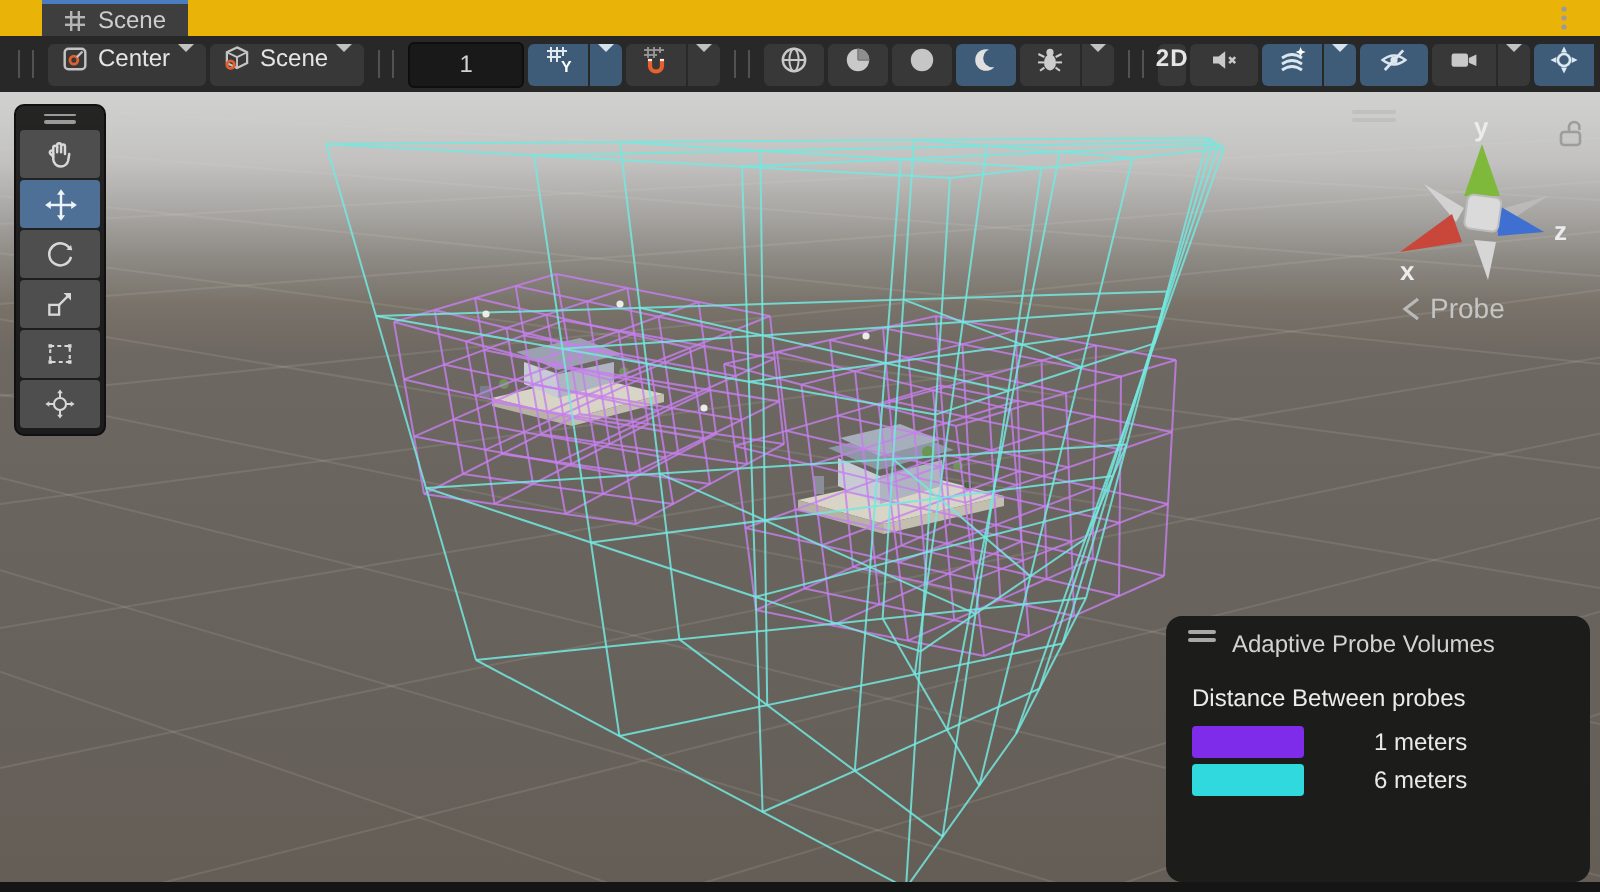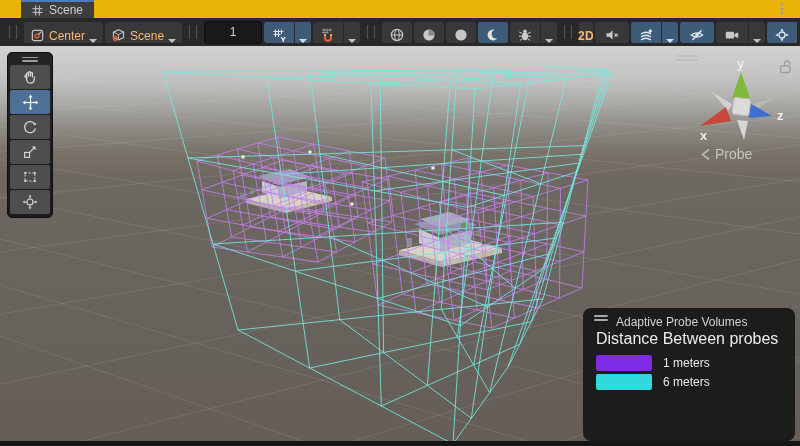--- a/index.html
+++ b/index.html
@@ -16,8 +16,8 @@
   
   .toolbar{position:absolute;left:0;top:18px;width:800px;height:28px;background:#282828;
            display:flex;align-items:center;gap:2px;padding-left:4px;box-sizing:border-box;}
-  .tb{height:21px;background:#383838;border-radius:3px;display:flex;align-items:flex-end;justify-content:center;
-      color:#fdba74;font-size:12px;box-sizing:border-box;flex:0 0 auto;}
+  .tb{height:21px;background:#383838;border-radius:3px;display:flex;align-items:flex-start;justify-content:center;
+      color:#e5e5e5;font-size:12px;box-sizing:border-box;flex:0 0 auto;}
   .tb.active{background:#3e5c78;}
   .tb.txt{padding:0 6px;gap:4px;}
   .group{display:flex;flex:0 0 auto;}

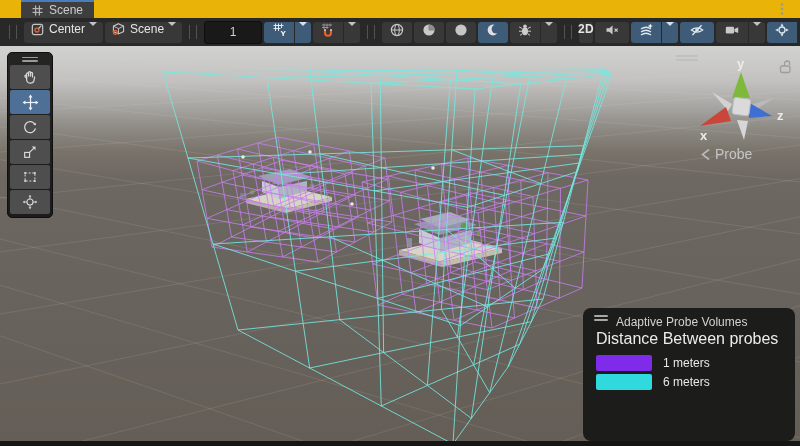--- a/index.html
+++ b/index.html
@@ -61,7 +61,7 @@
   .legend-handle{display:flex;flex-direction:column;gap:2.5px;}
   .legend-handle .lbar{width:14px;height:1.5px;background:#a8a8a8;border-radius:1px;}
   .legend-title{font-size:12px;color:#d2d2d2;}
-  .legend-sub{font-size:16px;color:#ececec;margin:0 0 7px 2px;}
+  .legend-sub{font-size:12px;color:#ececec;margin:12px 0 7px 2px;}
   .legend-row{display:flex;align-items:center;gap:11px;margin:0 0 3px 2px;height:16px;}
   .legend-row svg{display:block;}
   .legend-label{font-size:12px;color:#e9e9e9;}

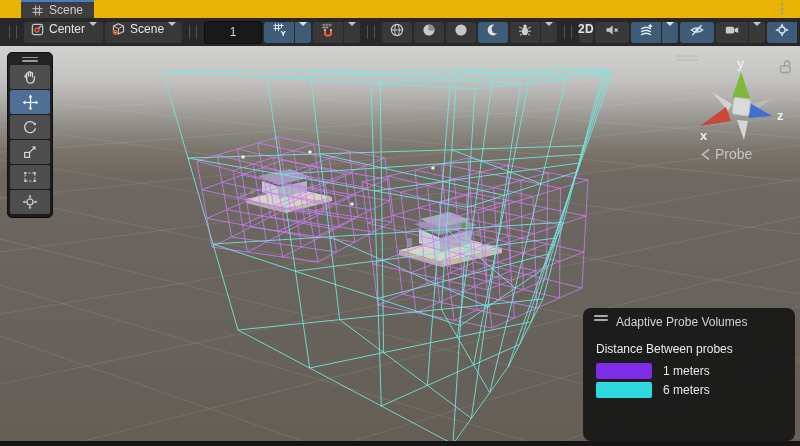--- a/index.html
+++ b/index.html
@@ -64,7 +64,7 @@
   .legend-sub{font-size:12px;color:#ececec;margin:12px 0 7px 2px;}
   .legend-row{display:flex;align-items:center;gap:11px;margin:0 0 3px 2px;height:16px;}
   .legend-row svg{display:block;}
-  .legend-label{font-size:12px;color:#e9e9e9;}
+  .legend-label{font-size:12px;color:#e9e9e9;margin-left:24px;}
 </style>
 </head>
 <body>

